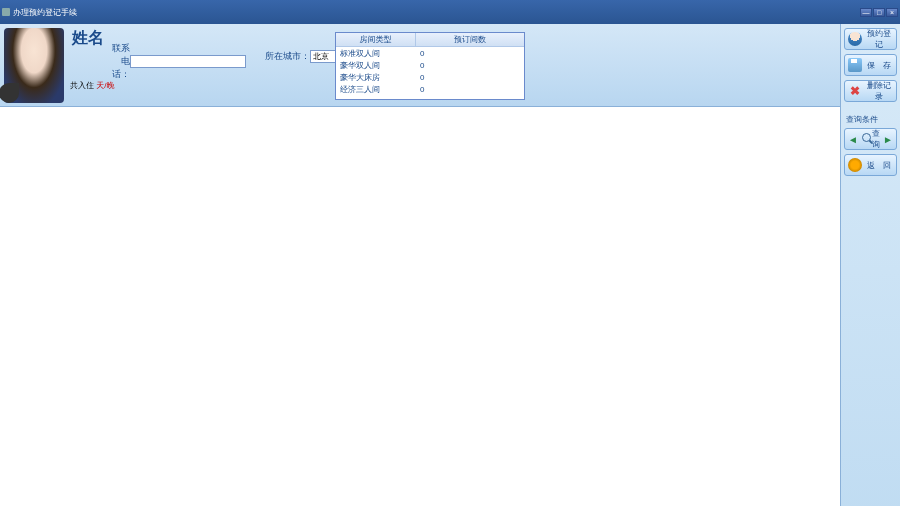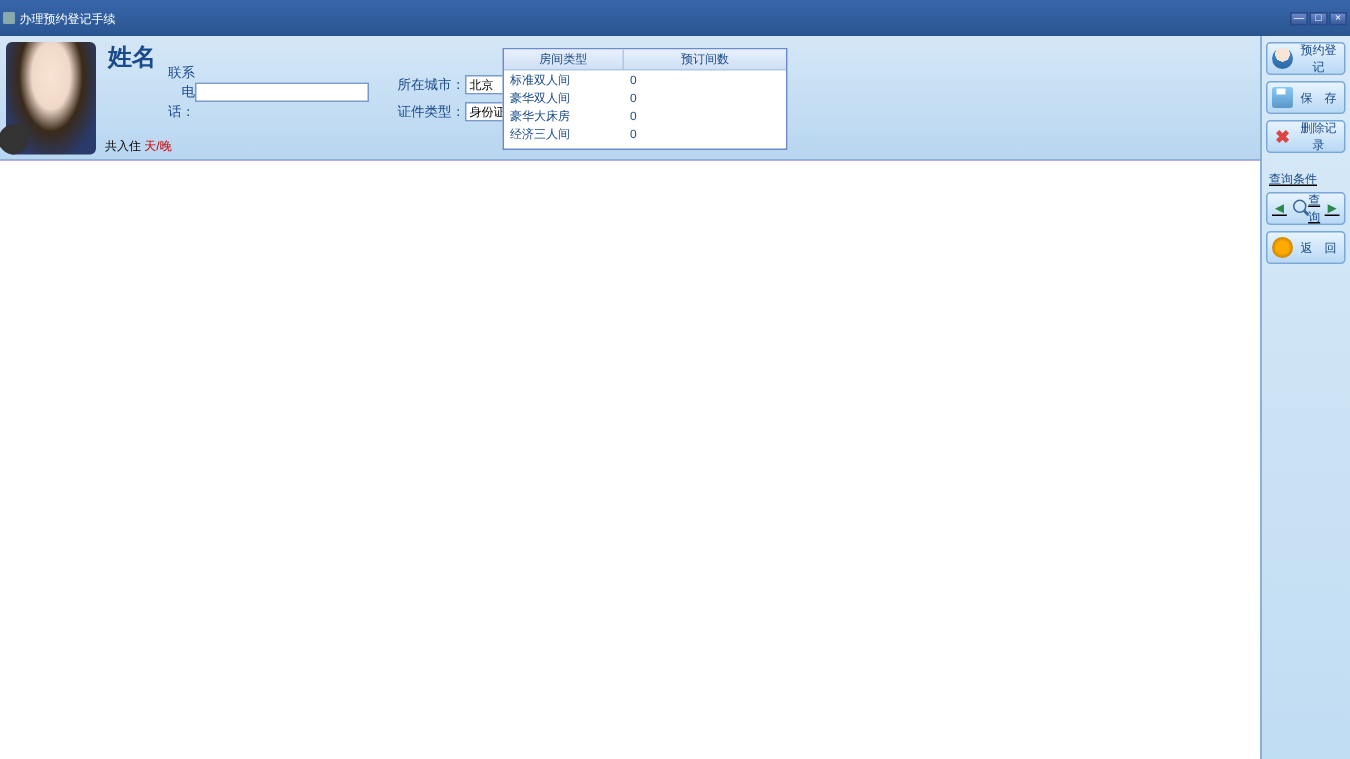--- a/index.html
+++ b/index.html
@@ -87,13 +87,6 @@
               <span class="sel-arrow">▼</span>
             </div>
           </div>
-          <div class="field">
-            <span class="lbl">证件类型：</span>
-            <div class="sel">
-              <span>身份证</span>
-              <span class="sel-arrow">▼</span>
-            </div>
-          </div>
         </div>
       </div>
       <div class="bottom-note">

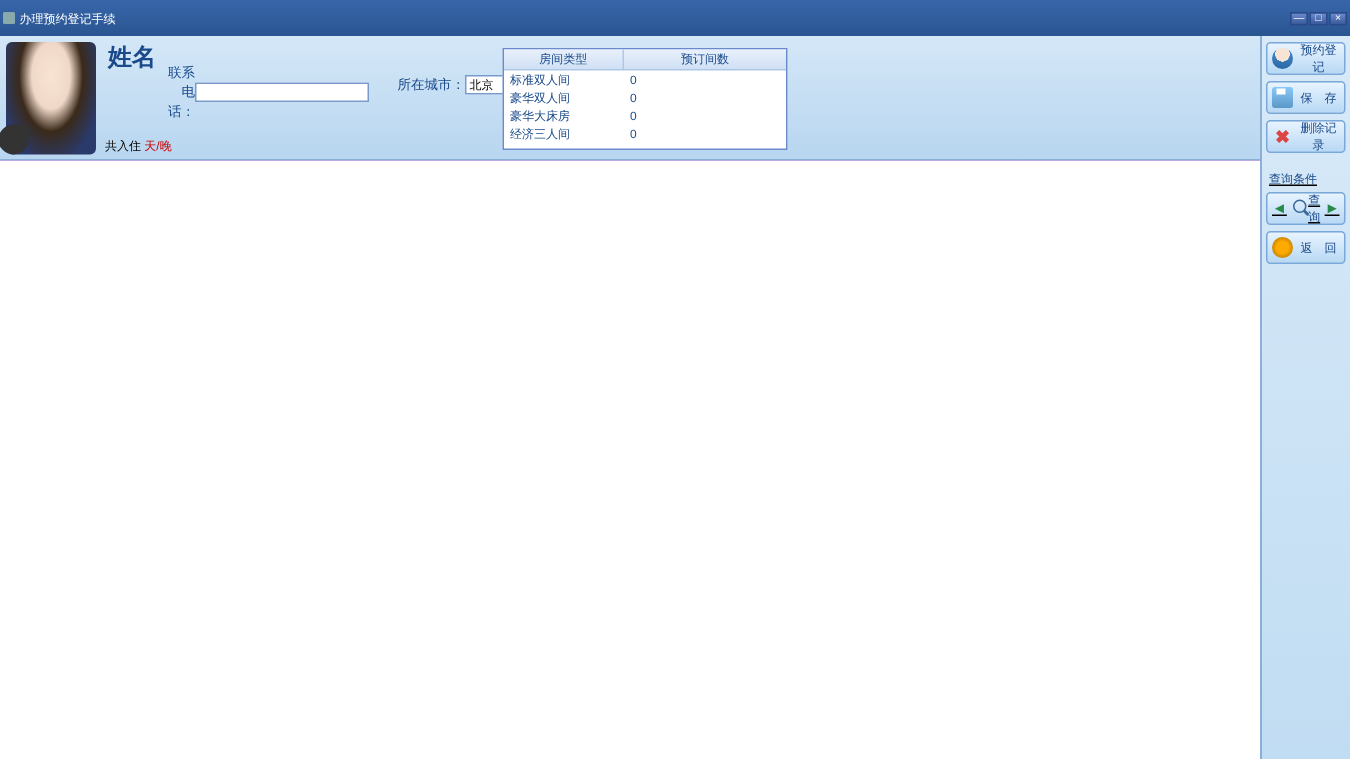--- a/index.html
+++ b/index.html
@@ -27,7 +27,7 @@
 .date-wrap { display: flex; align-items: center; flex: 1; }
 .date-wrap .inp { flex: 1; }
 .cal-icon { width: 13px; height: 13px; background: linear-gradient(#e8f0ff,#c8d8f0); border: 1px solid #7a9acc; display: flex; align-items: center; justify-content: center; font-size: 7px; color: #1a4a8a; }
-.bottom-note { position: absolute; bottom: 3px; left: 70px; font-size: 8px; }
+.bottom-note { position: absolute; bottom: 15px; left: 70px; font-size: 8px; }
 .red { color: #c00; }
 .room-table { position: absolute; left: 335px; top: 8px; width: 190px; height: 68px; background: #fff; border: 1px solid #6a8acc; }
 .rt-hdr { display: flex; background: linear-gradient(#e8f0fc,#d0e0f4); height: 14px; border-bottom: 1px solid #b0c8e8; }

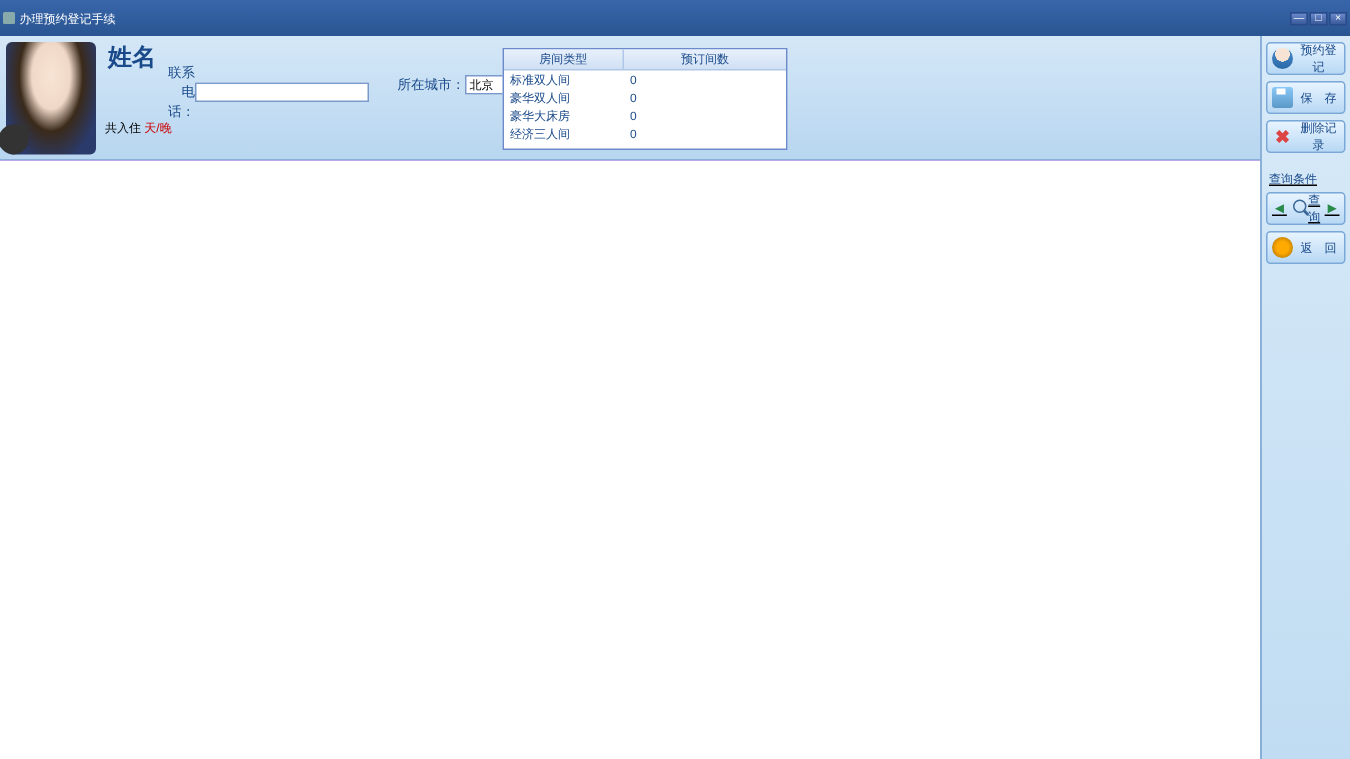--- a/index.html
+++ b/index.html
@@ -42,7 +42,7 @@
 .side-btn { height: 22px; background: linear-gradient(#e8f4ff,#b8d8f4); border: 1px solid #7aa8d8; border-radius: 3px; display: flex; align-items: center; padding: 0 3px; cursor: pointer; gap: 3px; }
 .side-icon { width: 14px; height: 14px; display: flex; align-items: center; justify-content: center; font-size: 10px; }
 .side-lbl { font-size: 8px; color: #1a4a8a; flex: 1; text-align: center; }
-.search-section { margin-top: 8px; text-decoration: underline; }
+.search-section { margin-top: 8px; }
 .search-hdr { font-size: 8px; color: #1a4a8a; margin-bottom: 3px; padding-left: 2px; }
 .icon-person { background: radial-gradient(circle at 50% 30%, #f8e4d4 40%, transparent 41%), linear-gradient(#4a8ac8,#2a6aa8); border-radius: 50%; }
 .icon-disk { background: linear-gradient(#8ac8f8,#5a98c8); border-radius: 2px; position: relative; }

